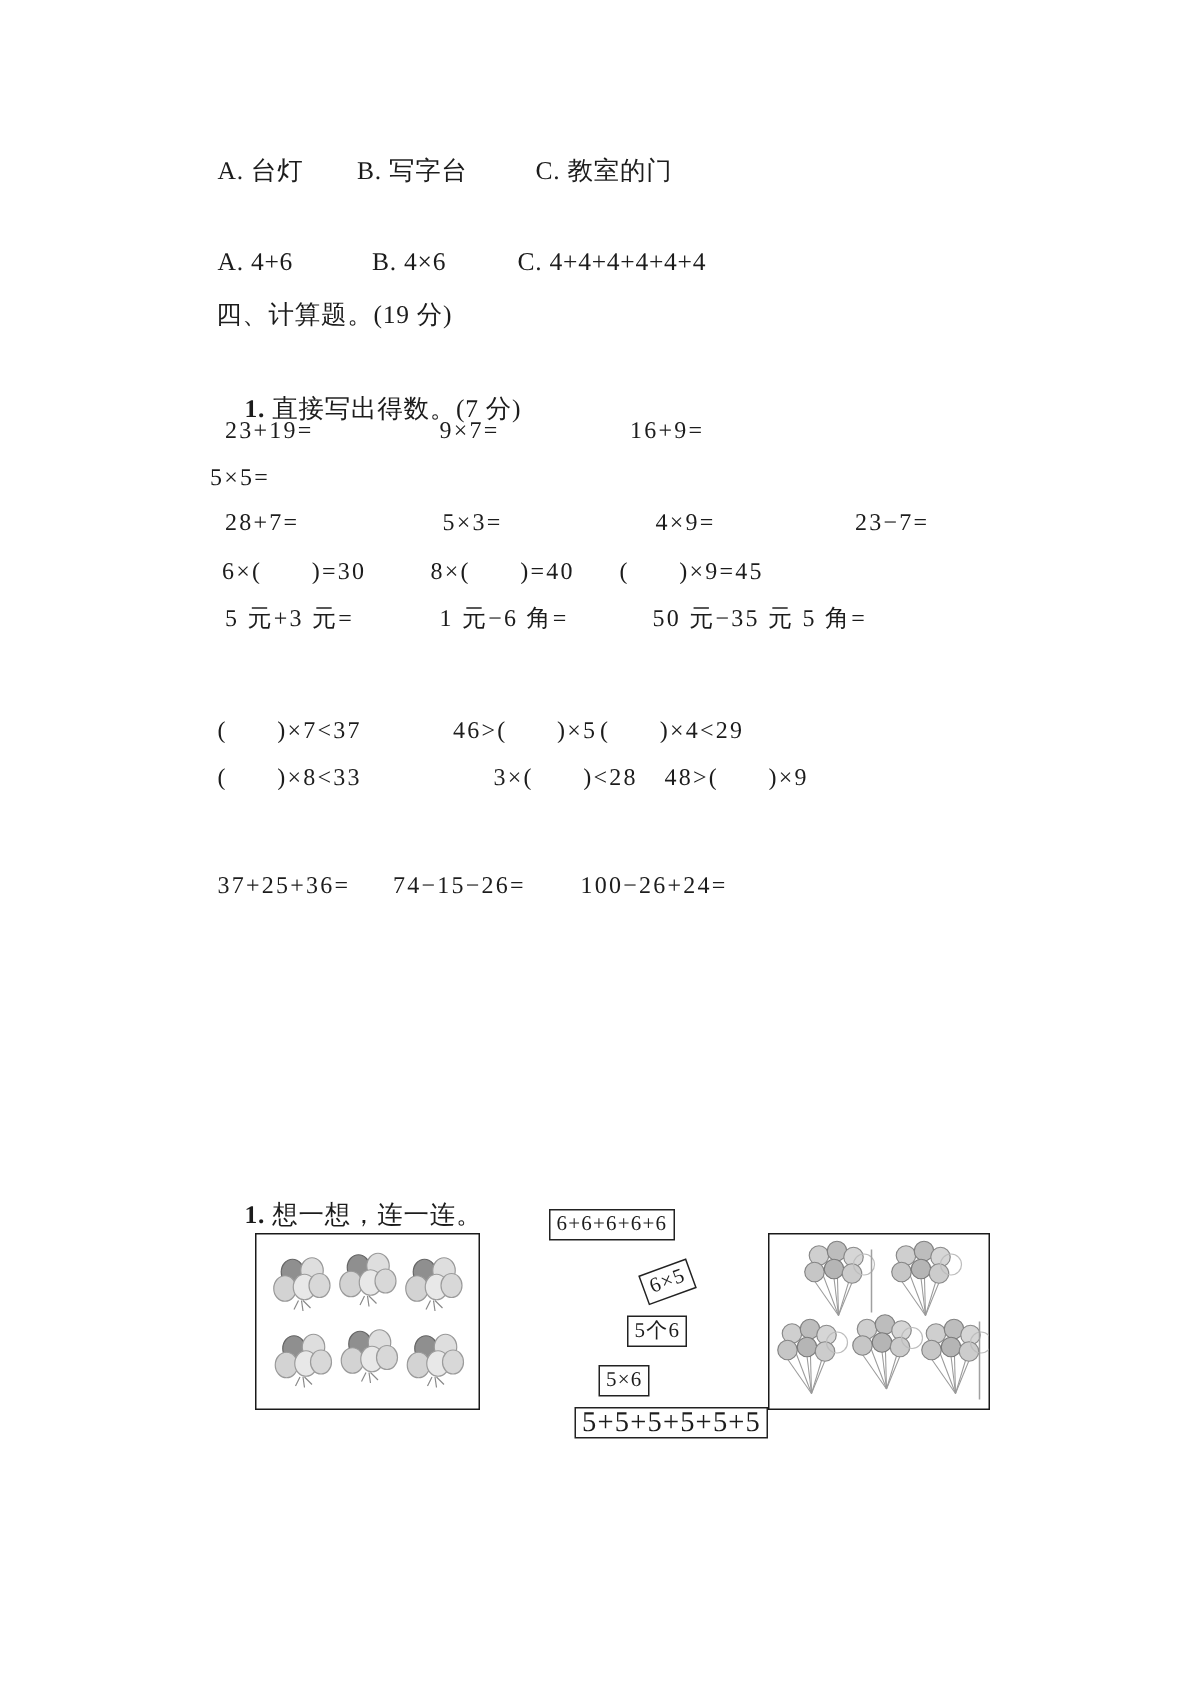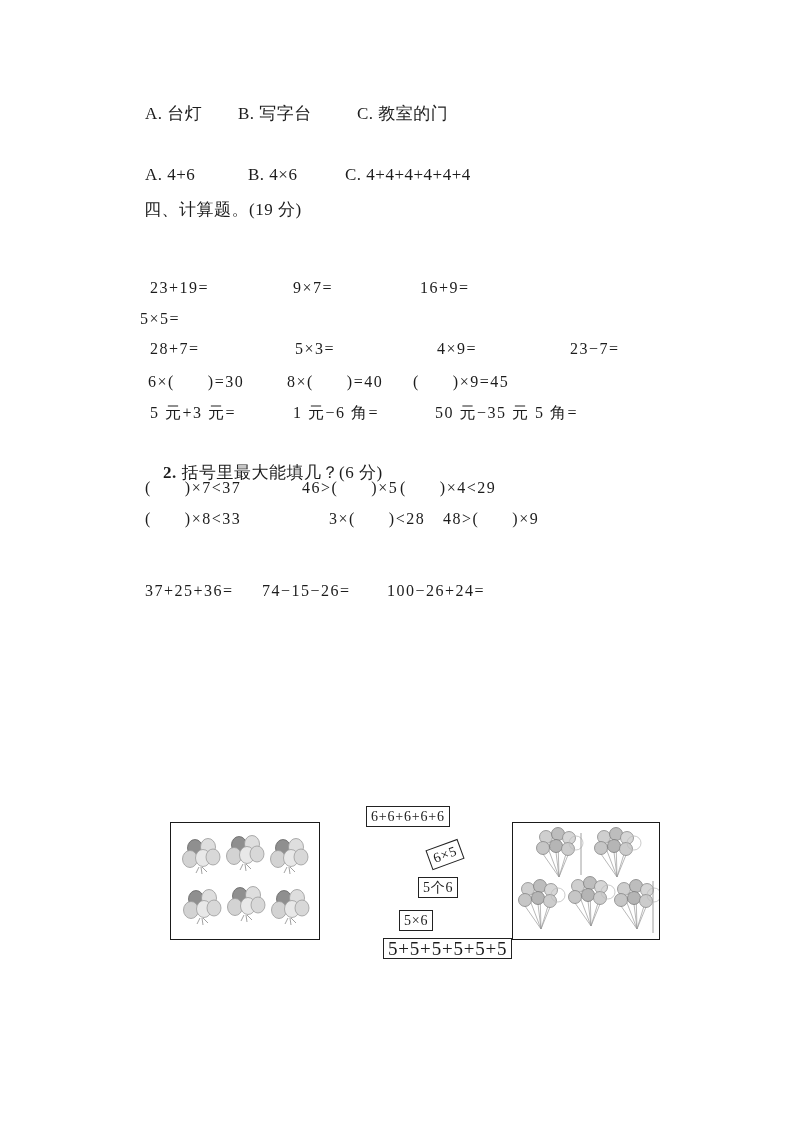--- a/index.html
+++ b/index.html
@@ -39,6 +39,9 @@
 
   <div class="line txt" style="top:199px">四、计算题。(19 分)</div>
 
+  <div class="line txt" style="top:240px">
+    <span class="qnum">1.</span><span> 直接写出得数。(7 分)</span>
+  </div>
 
   <div class="line" style="top:277px">
     <span class="cell eq" style="left:6px">23+19=</span>

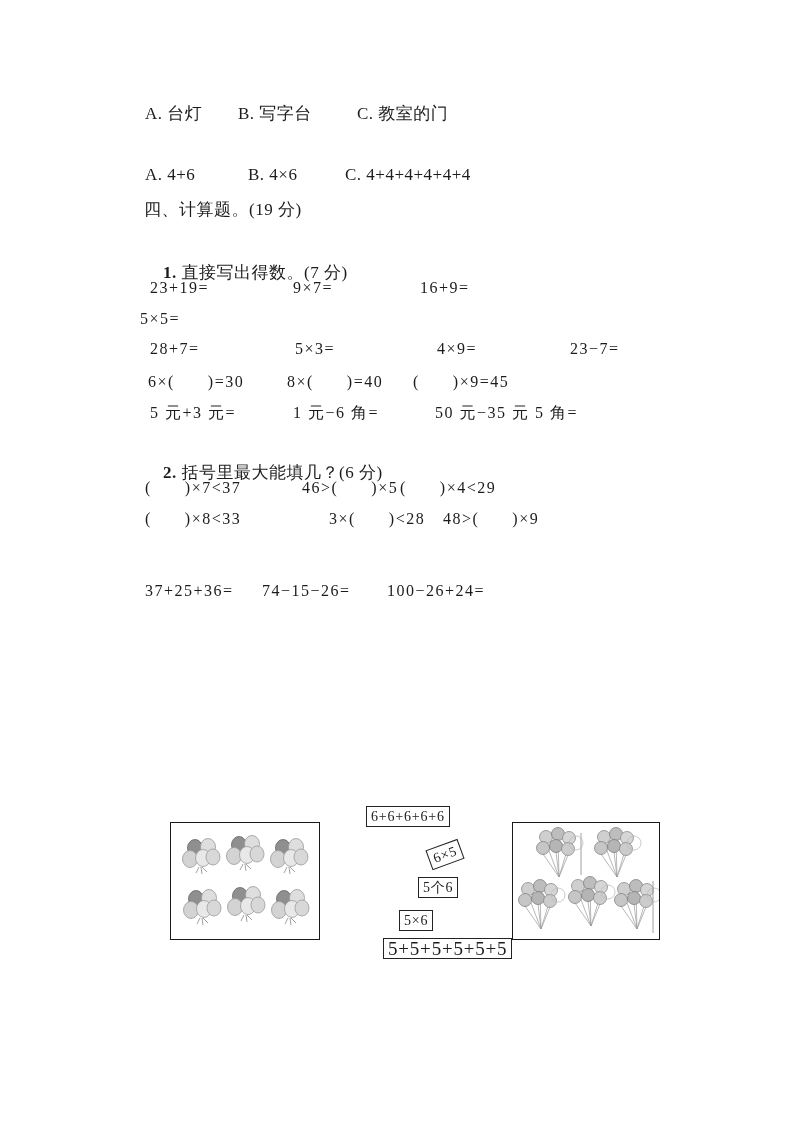--- a/index.html
+++ b/index.html
@@ -68,9 +68,6 @@
     <span class="cell eq" style="left:291px">50 元−35 元 5 角=</span>
   </div>
 
-  <div class="line txt" style="top:440px">
-    <span class="qnum">2.</span><span> 括号里最大能填几？(6 分)</span>
-  </div>
   <div class="line" style="top:477px">
     <span class="cell eq" style="left:1px">(      )×7&lt;37</span>
     <span class="cell eq" style="left:158px">46&gt;(      )×5</span>

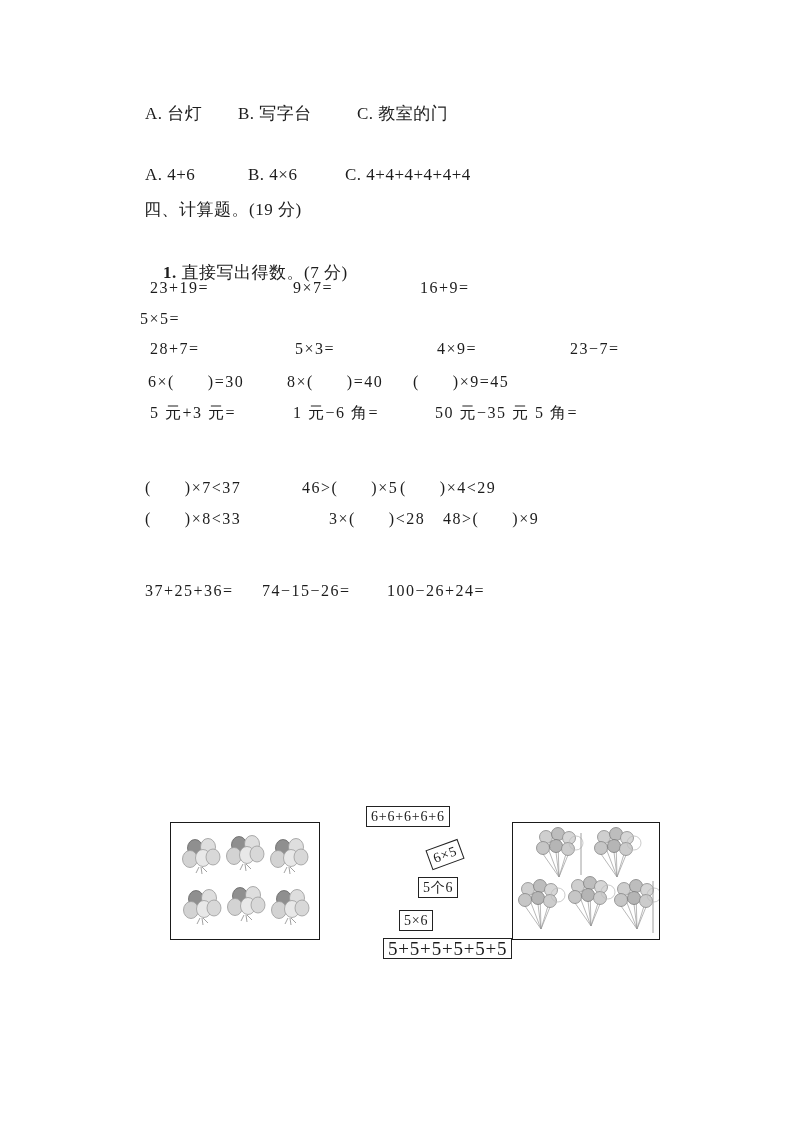--- a/index.html
+++ b/index.html
@@ -86,6 +86,9 @@
   </div>
 
 
+  <div class="line txt" style="top:777px">
+    <span class="qnum">1.</span><span> 想一想，连一连。</span>
+  </div>
 
   <div class="imgbox" style="left:170px;top:822px;width:148px;height:116px">
     <svg width="148" height="116" viewBox="0 0 148 116">

